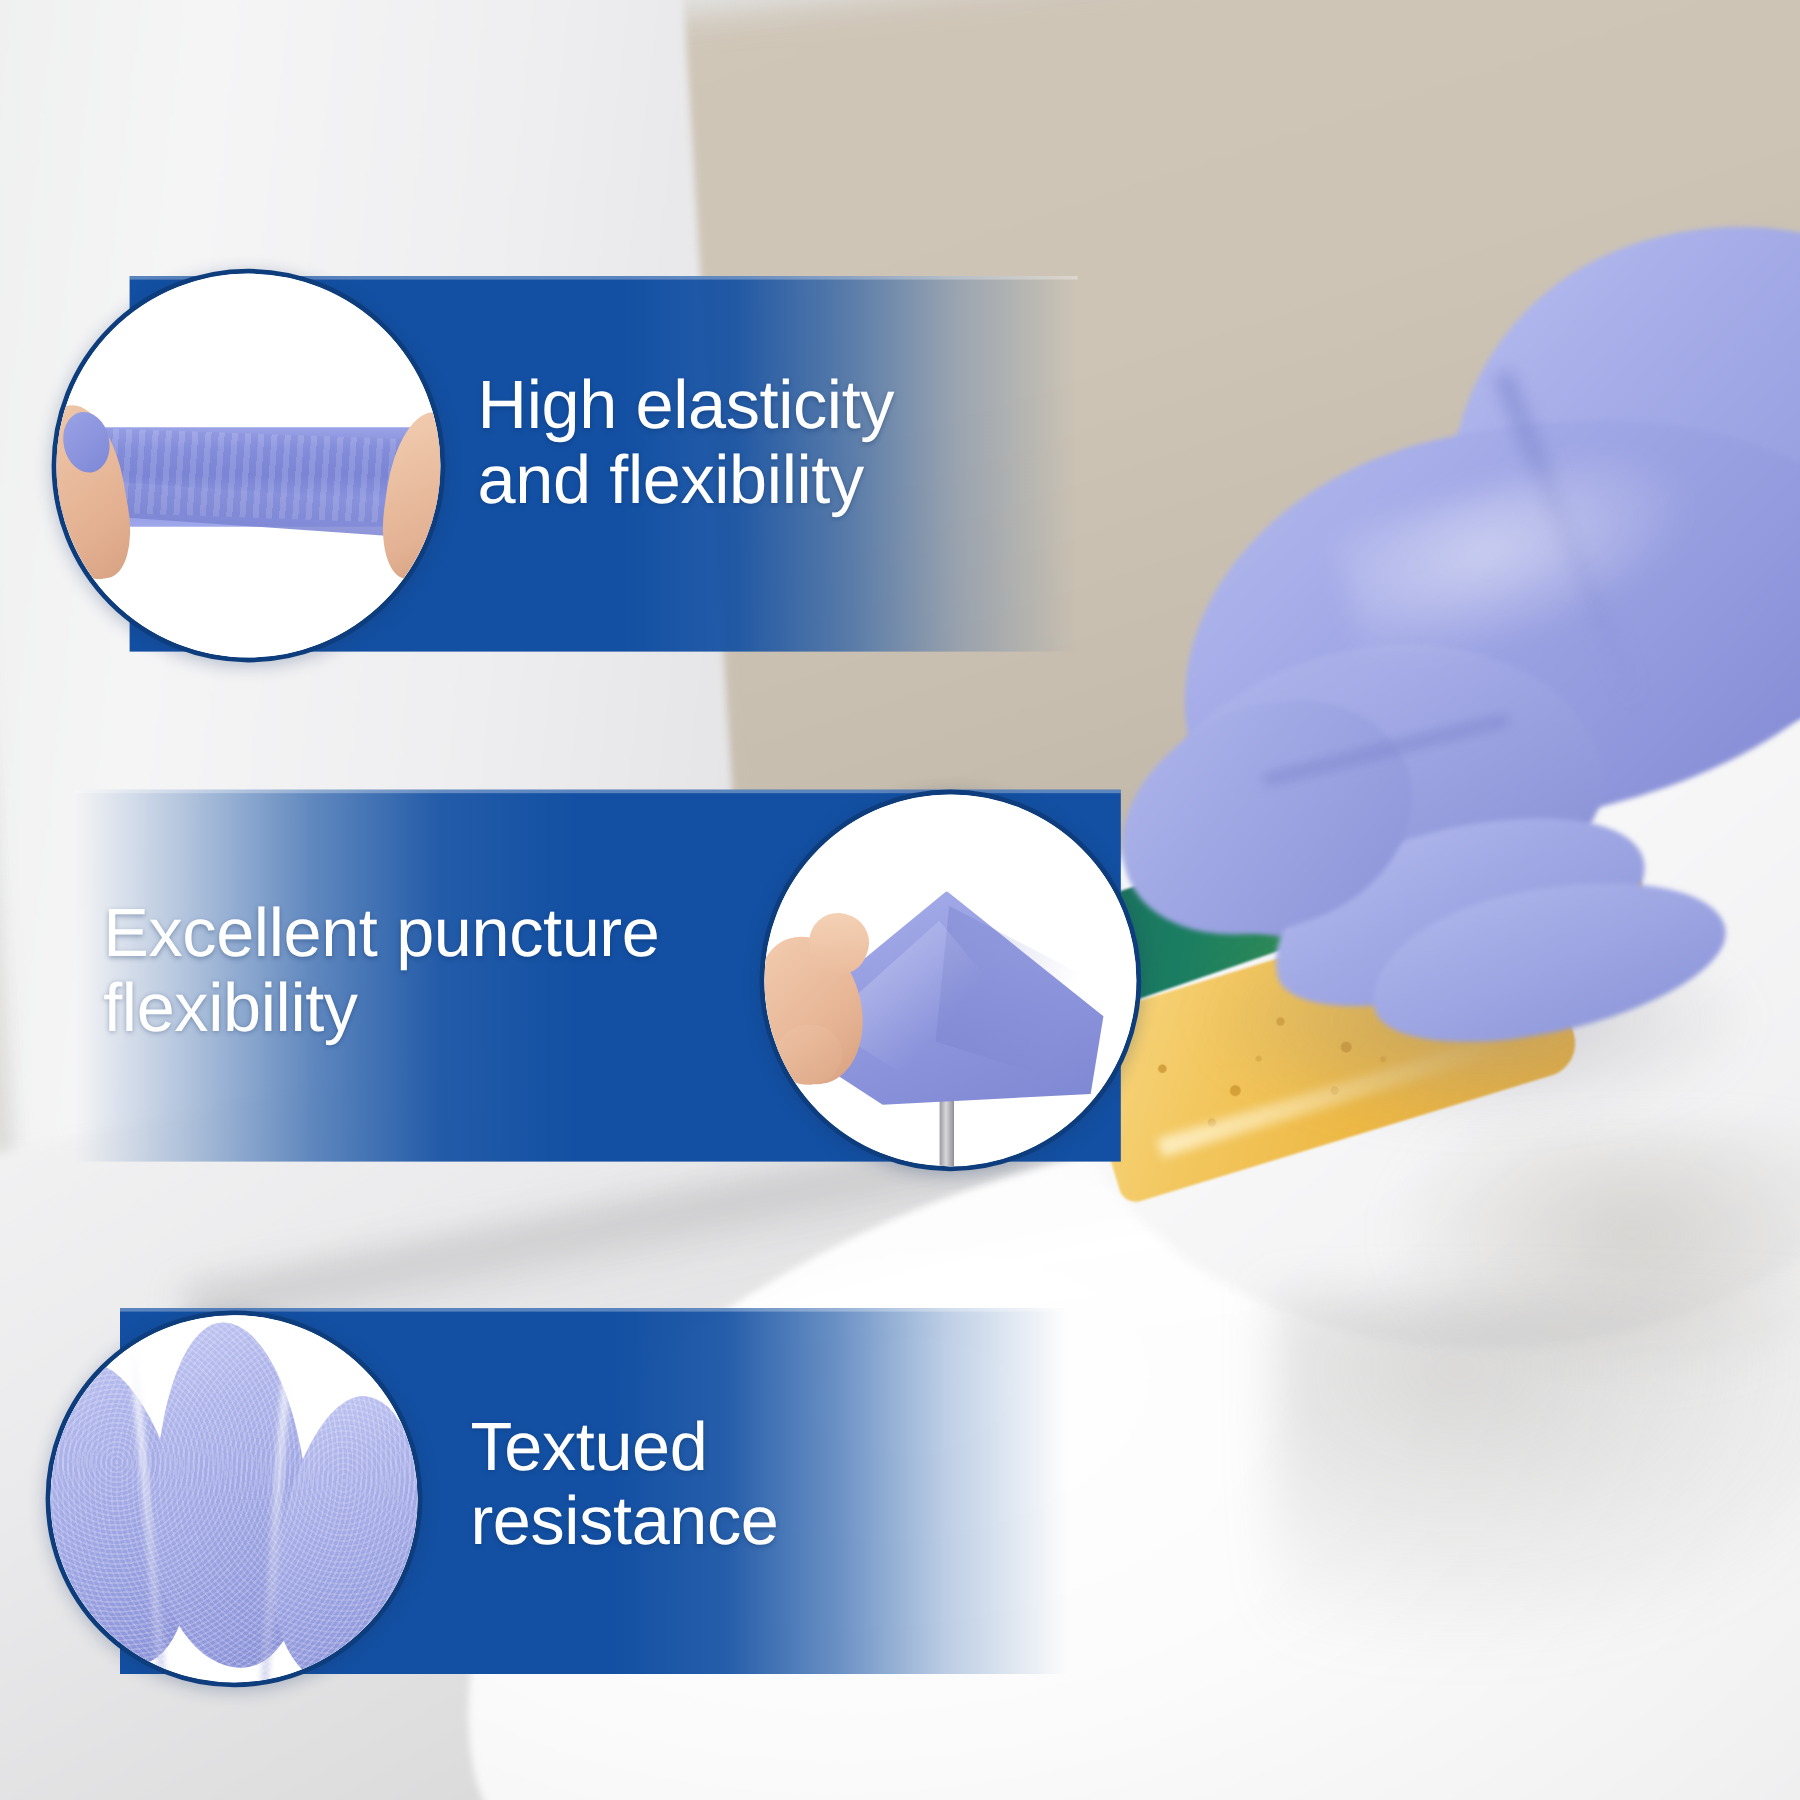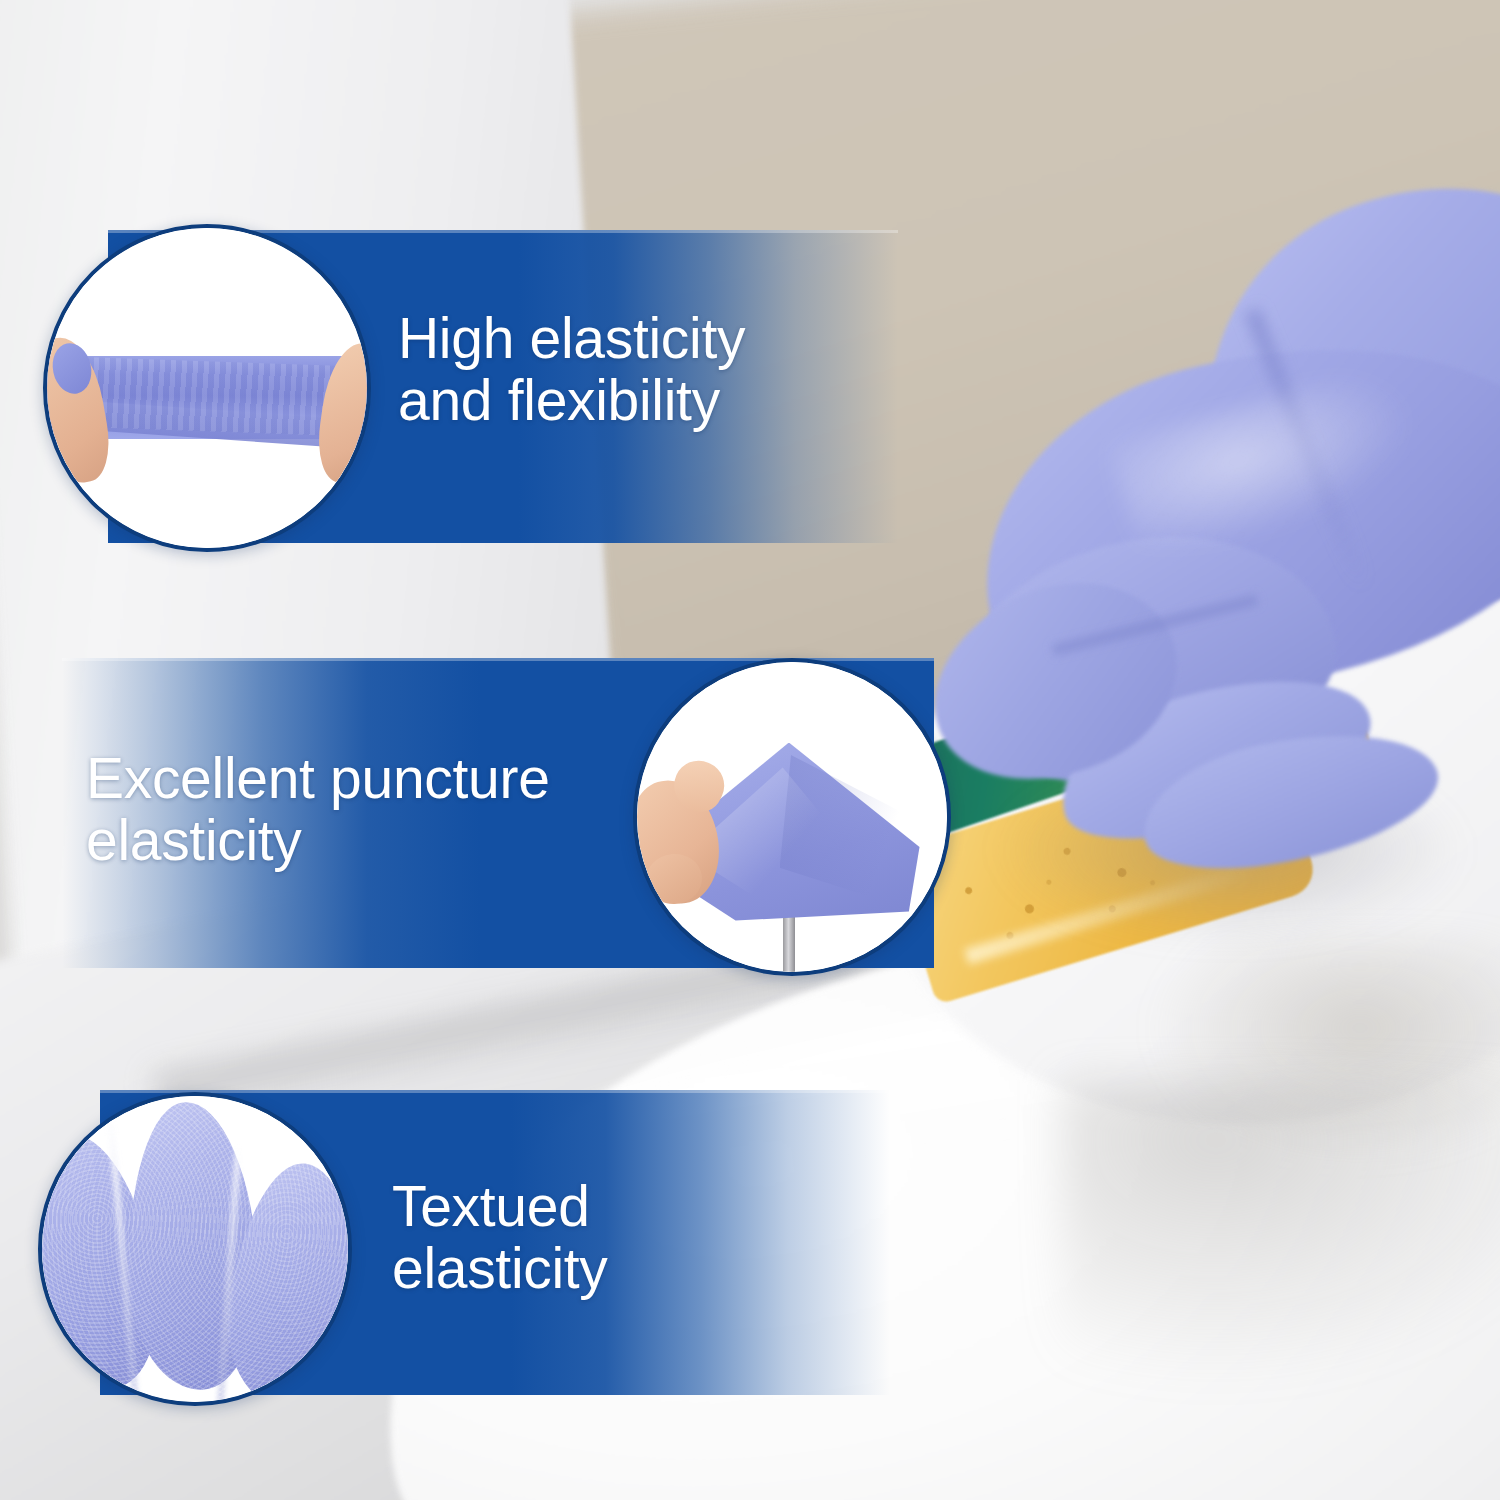--- a/index.html
+++ b/index.html
@@ -420,7 +420,7 @@
     </div>
 
     <div class="b-text" style="left:86px;top:90px;font-size:57px;">Excellent puncture
-elasticity</div>
+flexibility</div>
   </div>
 
   <div class="banner" style="left:0;top:1090px;width:1500px;height:305px;">

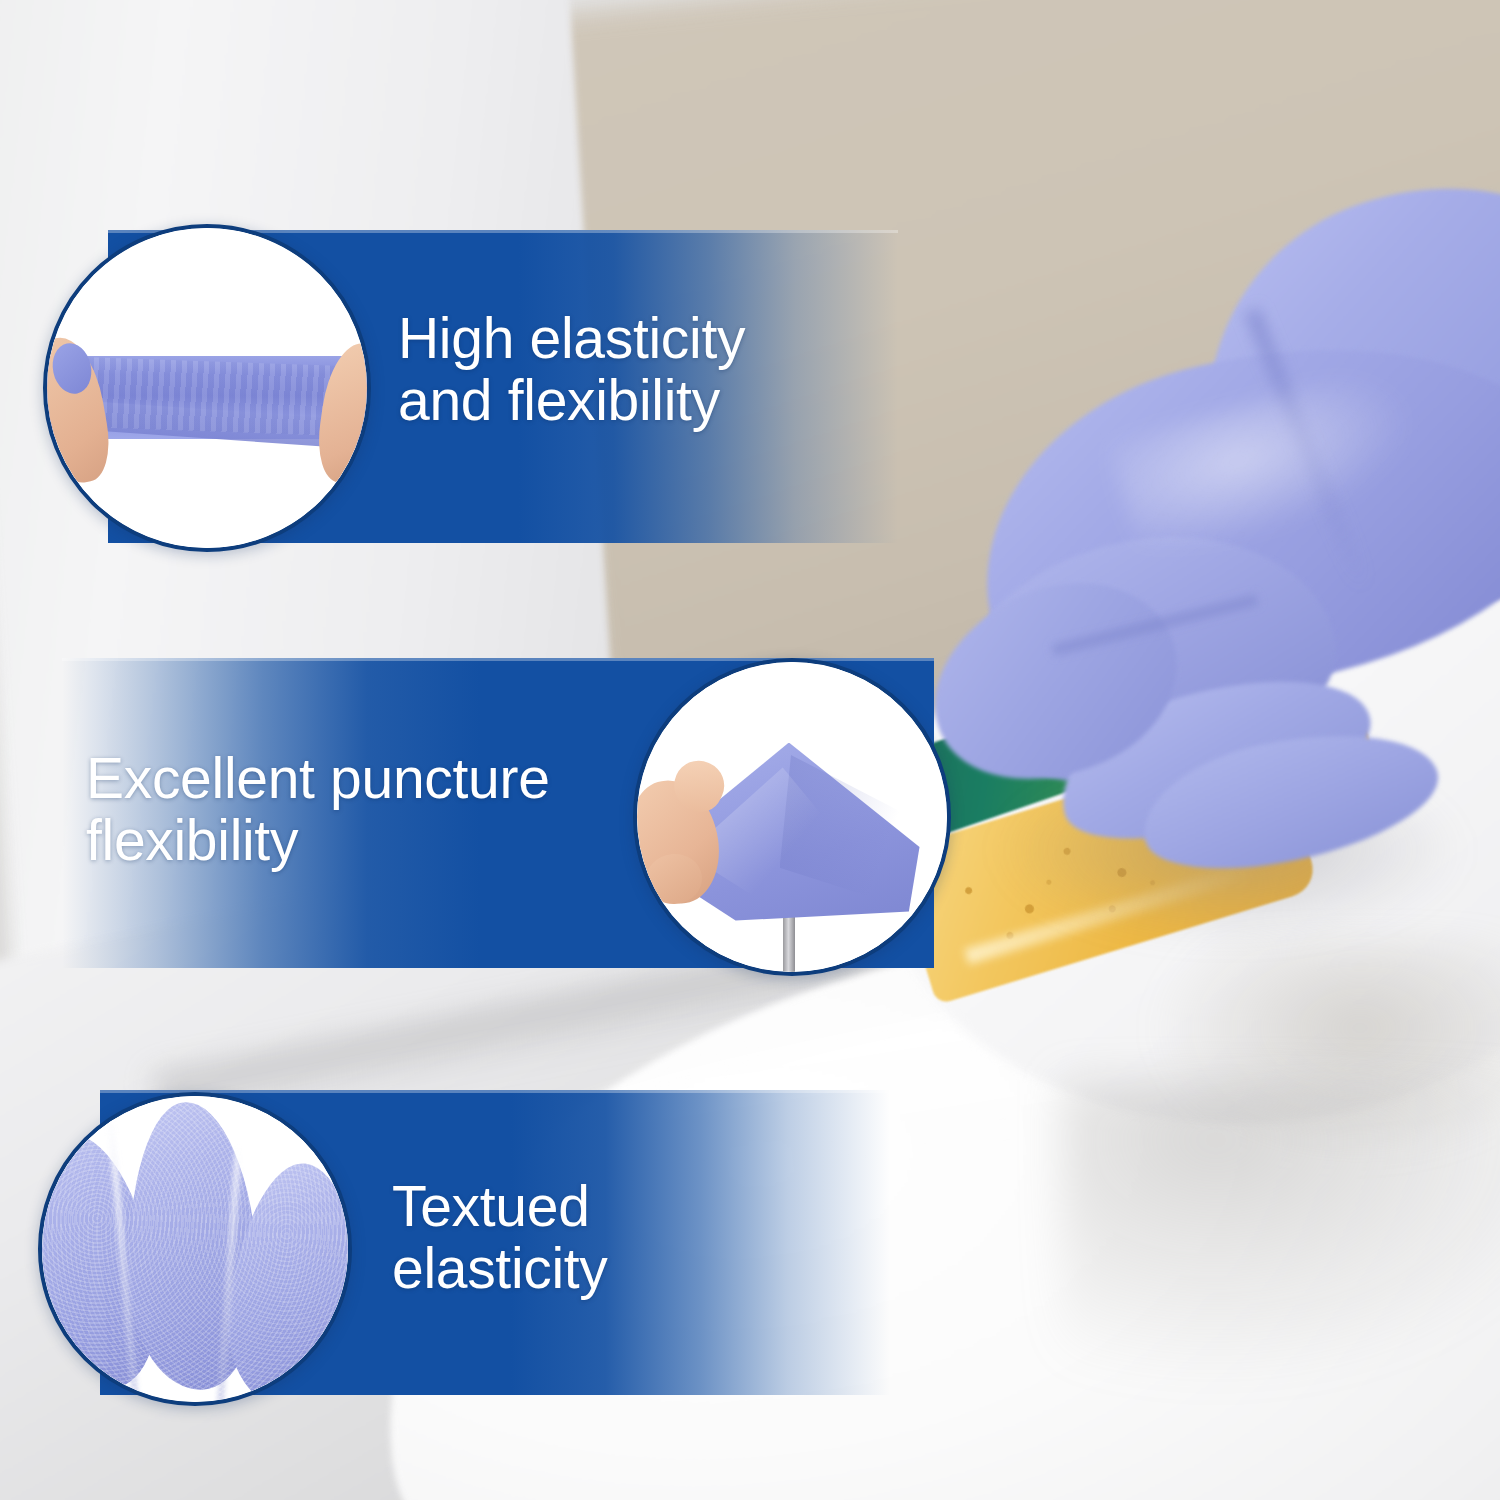--- a/index.html
+++ b/index.html
@@ -442,7 +442,7 @@
     </div>
 
     <div class="b-text" style="left:392px;top:86px;font-size:57px;">Textued
-elasticity</div>
+resistance</div>
   </div>
 
 </div>

